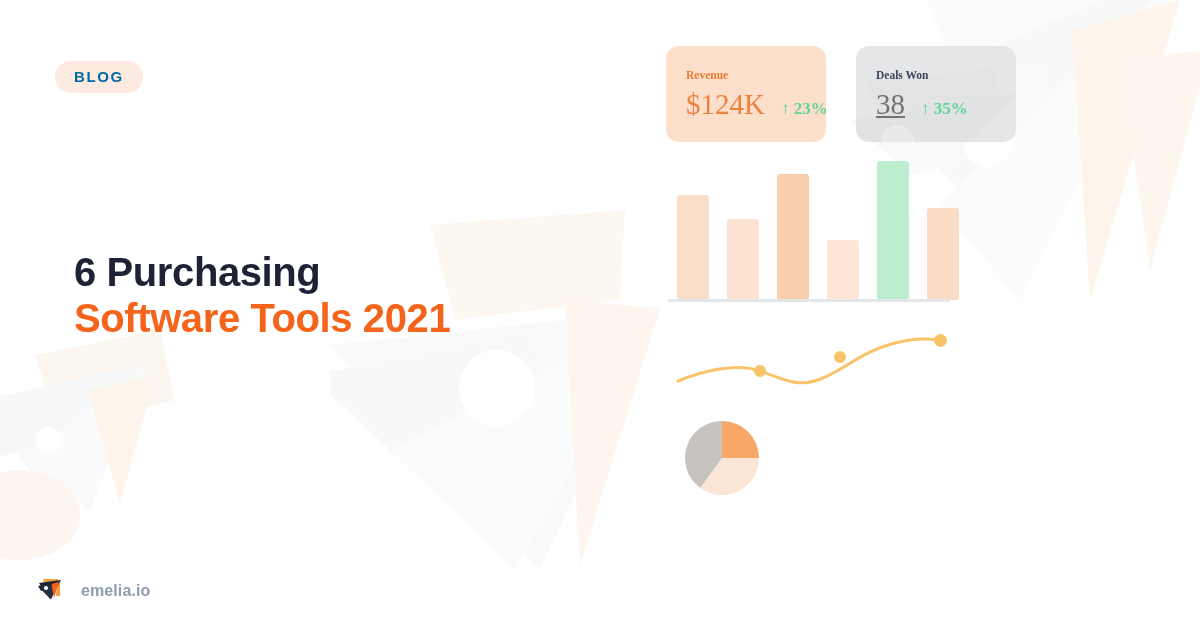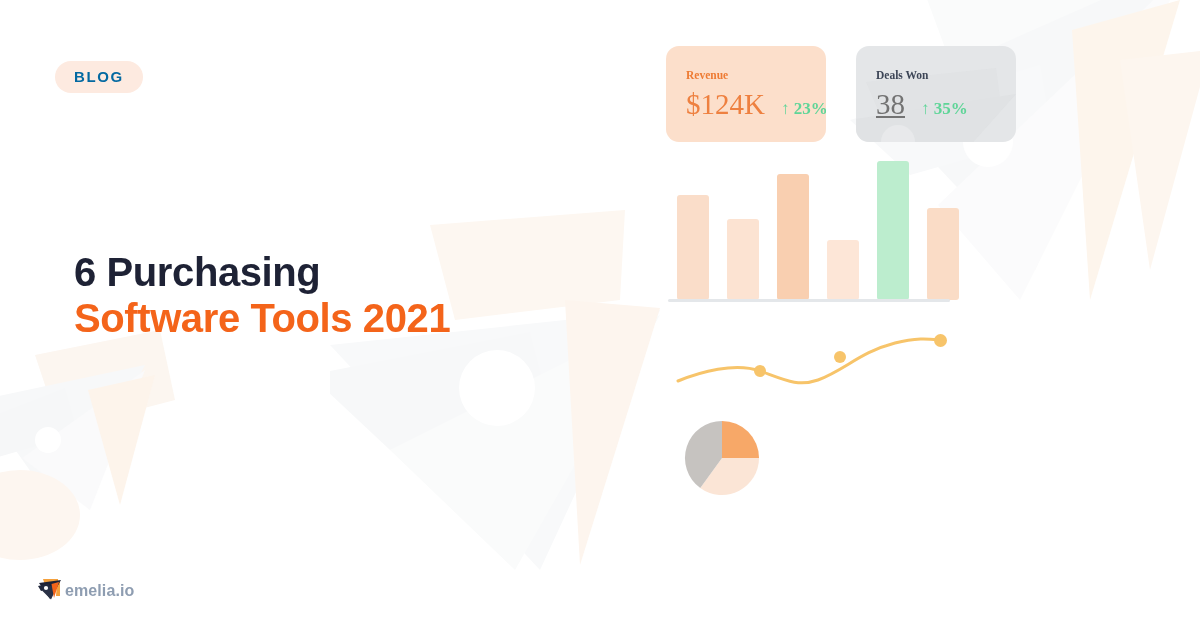--- a/index.html
+++ b/index.html
@@ -69,7 +69,7 @@
     bottom: 24px;
     display: flex;
     align-items: center;
-    gap: 1px;
+    gap: 17px;
   }
   .footer .brand {
     font-size: 16px;

